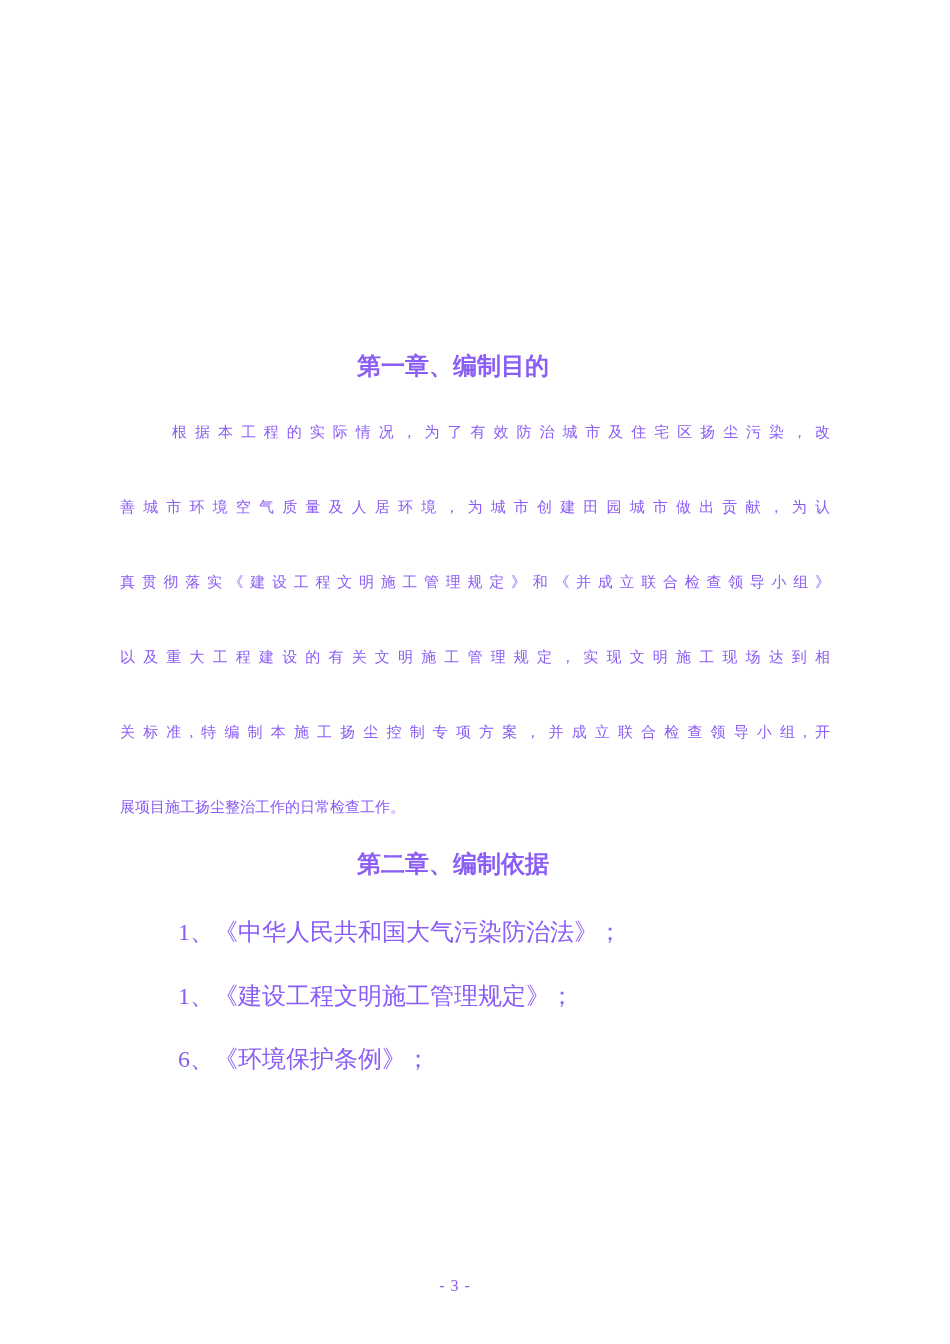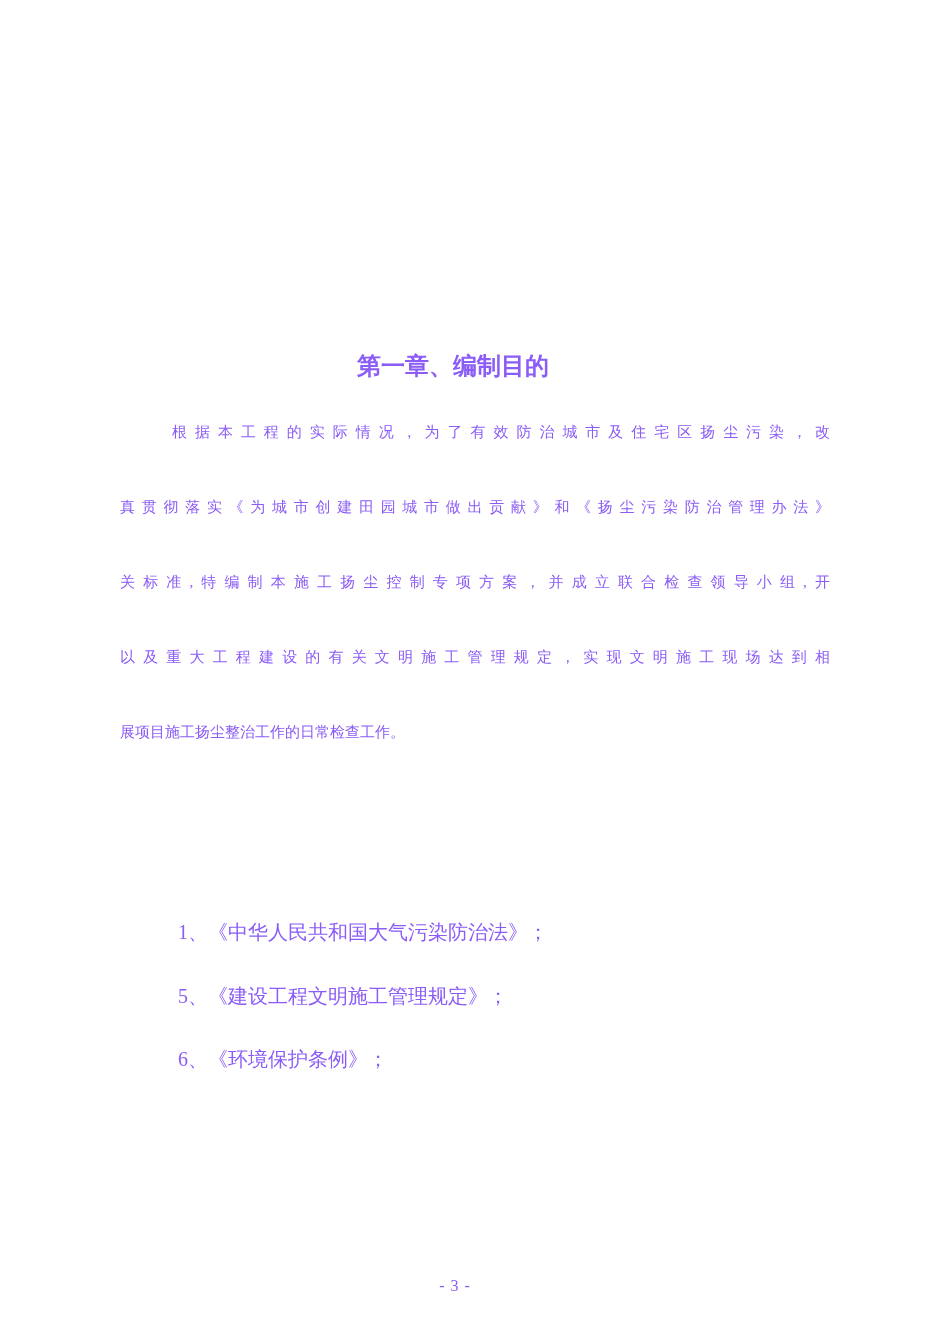--- a/index.html
+++ b/index.html
@@ -88,6 +88,7 @@
 
   <div class="para">
     <div class="pline first">根据本工程的实际情况，为了有效防治城市及住宅区扬尘污染，改</div>
+    <div class="pline">善城市环境空气质量及人居环境，为城市创建田园城市做出贡献，为认</div>
     <div class="pline">真贯彻落实《为城市创建田园城市做出贡献》和《扬尘污染防治管理办法》</div>
     <div class="pline">关标准,特编制本施工扬尘控制专项方案，并成立联合检查领导小组,开</div>
     <div class="pline">以及重大工程建设的有关文明施工管理规定，实现文明施工现场达到相</div>

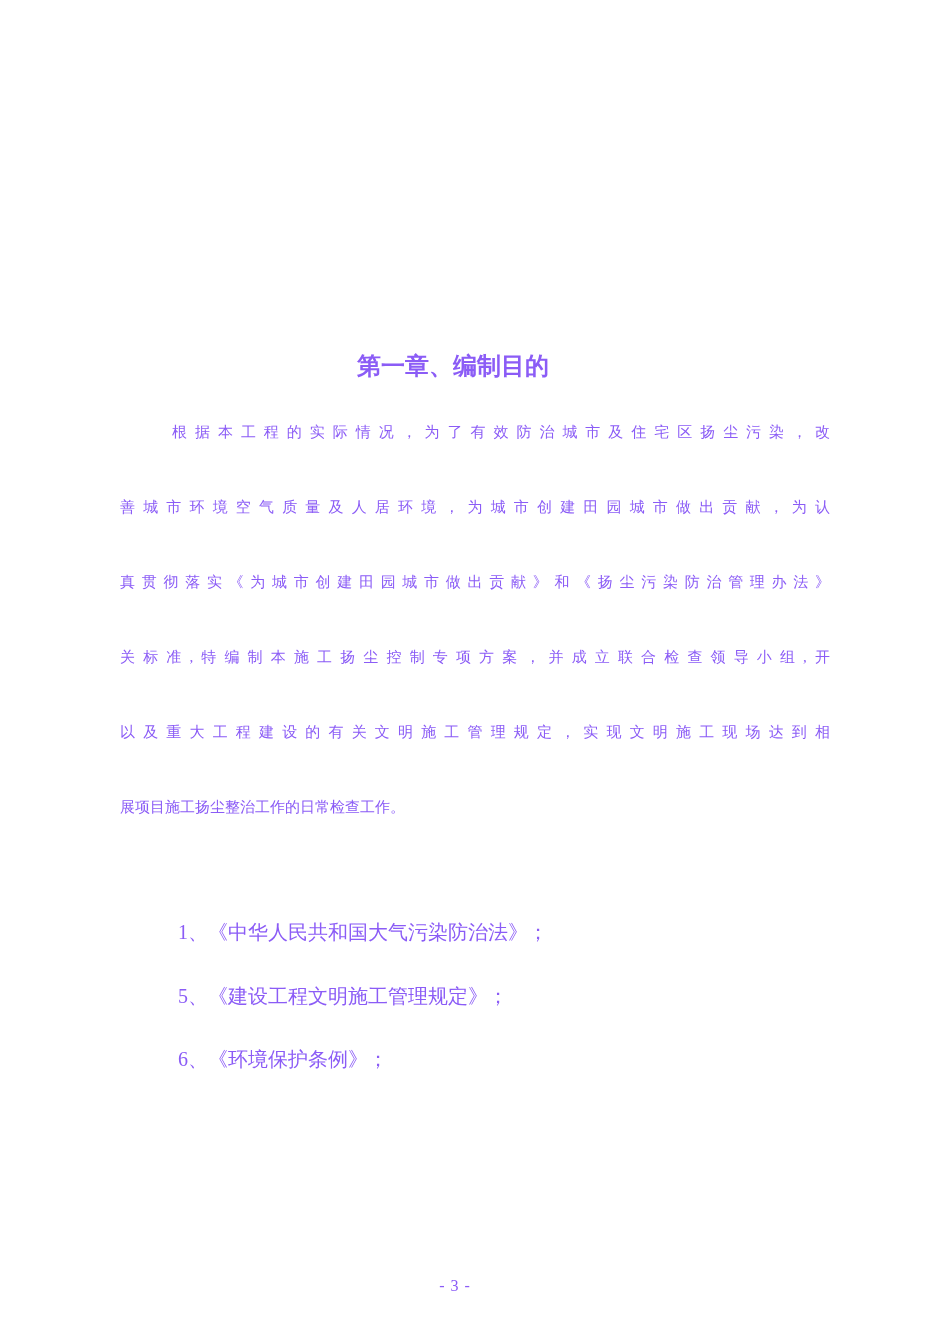--- a/index.html
+++ b/index.html
@@ -89,7 +89,7 @@
   <div class="para">
     <div class="pline first">根据本工程的实际情况，为了有效防治城市及住宅区扬尘污染，改</div>
     <div class="pline">善城市环境空气质量及人居环境，为城市创建田园城市做出贡献，为认</div>
-    <div class="pline">真贯彻落实《为城市创建田园城市做出贡献》和《扬尘污染防治管理办法》</div>
+    <div class="pline">真贯彻落实《建设工程文明施工管理规定》和《并成立联合检查领导小组》</div>
     <div class="pline">关标准,特编制本施工扬尘控制专项方案，并成立联合检查领导小组,开</div>
     <div class="pline">以及重大工程建设的有关文明施工管理规定，实现文明施工现场达到相</div>
     <div class="pline last">展项目施工扬尘整治工作的日常检查工作。</div>

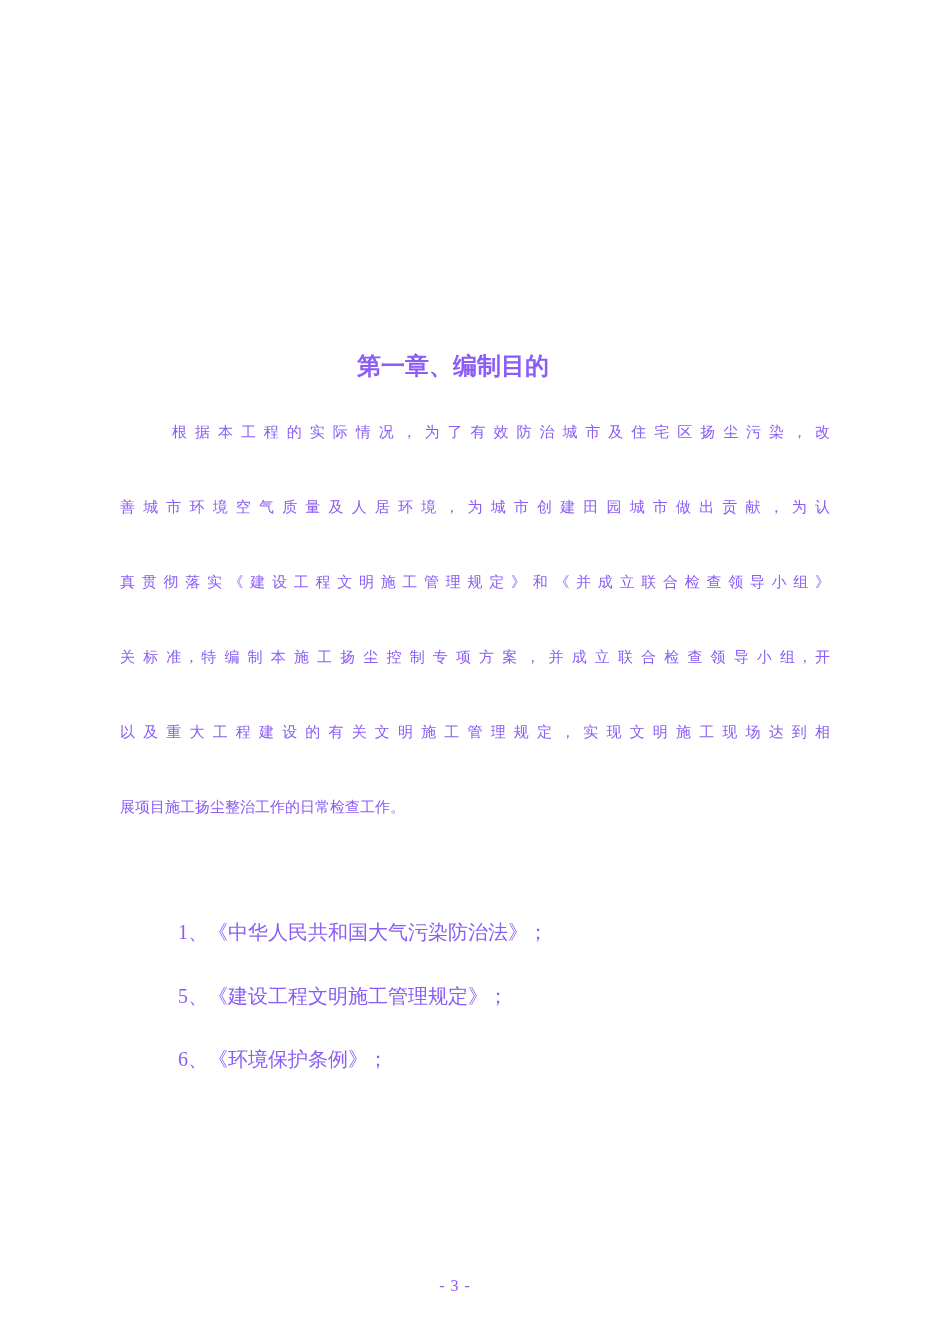--- a/index.html
+++ b/index.html
@@ -90,8 +90,8 @@
     <div class="pline first">根据本工程的实际情况，为了有效防治城市及住宅区扬尘污染，改</div>
     <div class="pline">善城市环境空气质量及人居环境，为城市创建田园城市做出贡献，为认</div>
     <div class="pline">真贯彻落实《建设工程文明施工管理规定》和《并成立联合检查领导小组》</div>
+    <div class="pline">以及重大工程建设的有关文明施工管理规定，实现文明施工现场达到相</div>
     <div class="pline">关标准,特编制本施工扬尘控制专项方案，并成立联合检查领导小组,开</div>
-    <div class="pline">以及重大工程建设的有关文明施工管理规定，实现文明施工现场达到相</div>
     <div class="pline last">展项目施工扬尘整治工作的日常检查工作。</div>
   </div>
 

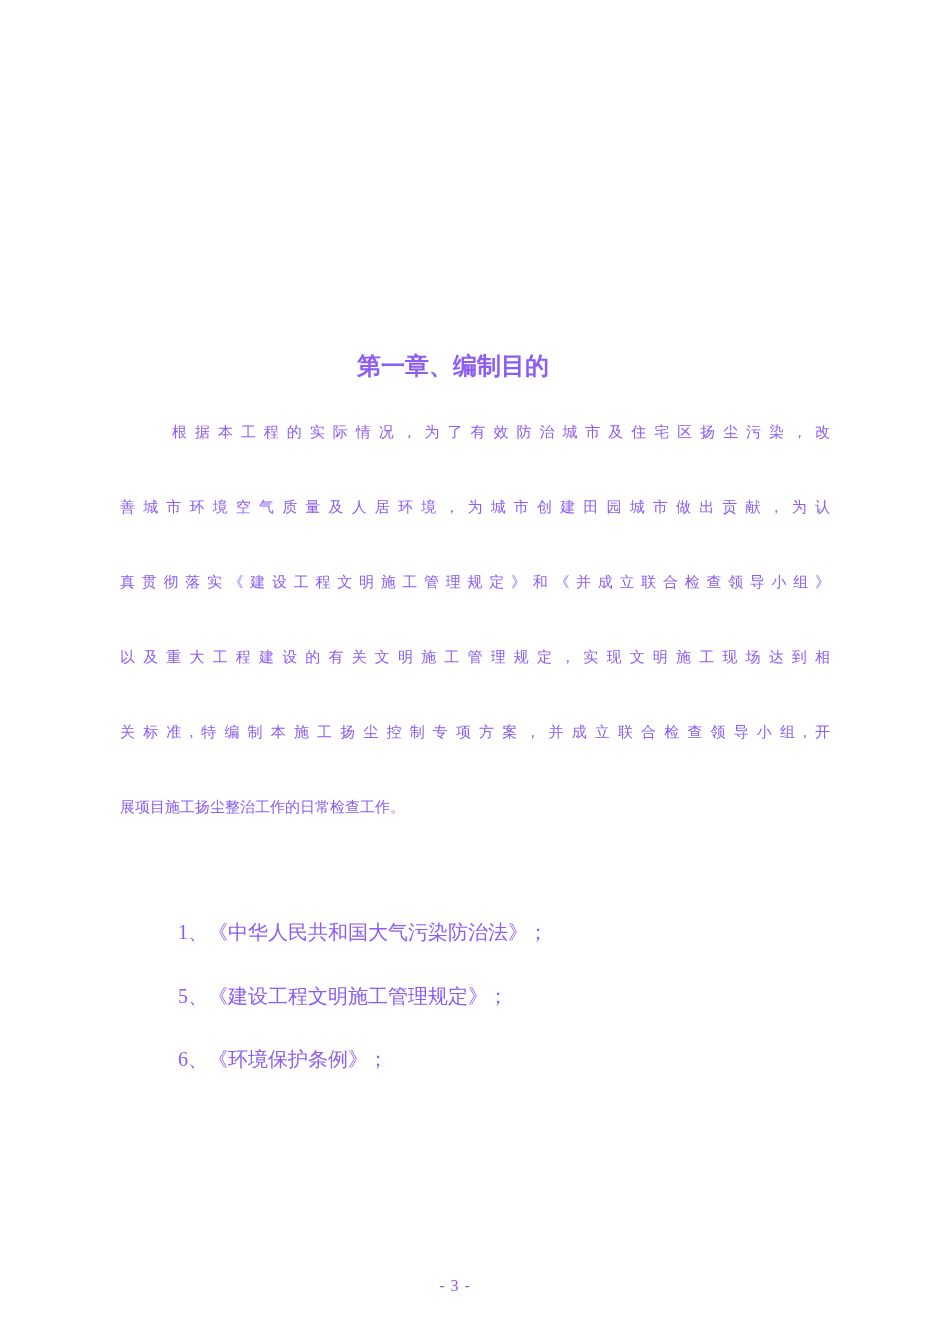--- a/index.html
+++ b/index.html
@@ -95,6 +95,7 @@
     <div class="pline last">展项目施工扬尘整治工作的日常检查工作。</div>
   </div>
 
+  <div class="chapter-heading heading-2">第二章、编制依据</div>
 
   <div class="ref-list">
     <div class="ref-item">1、《中华人民共和国大气污染防治法》；</div>

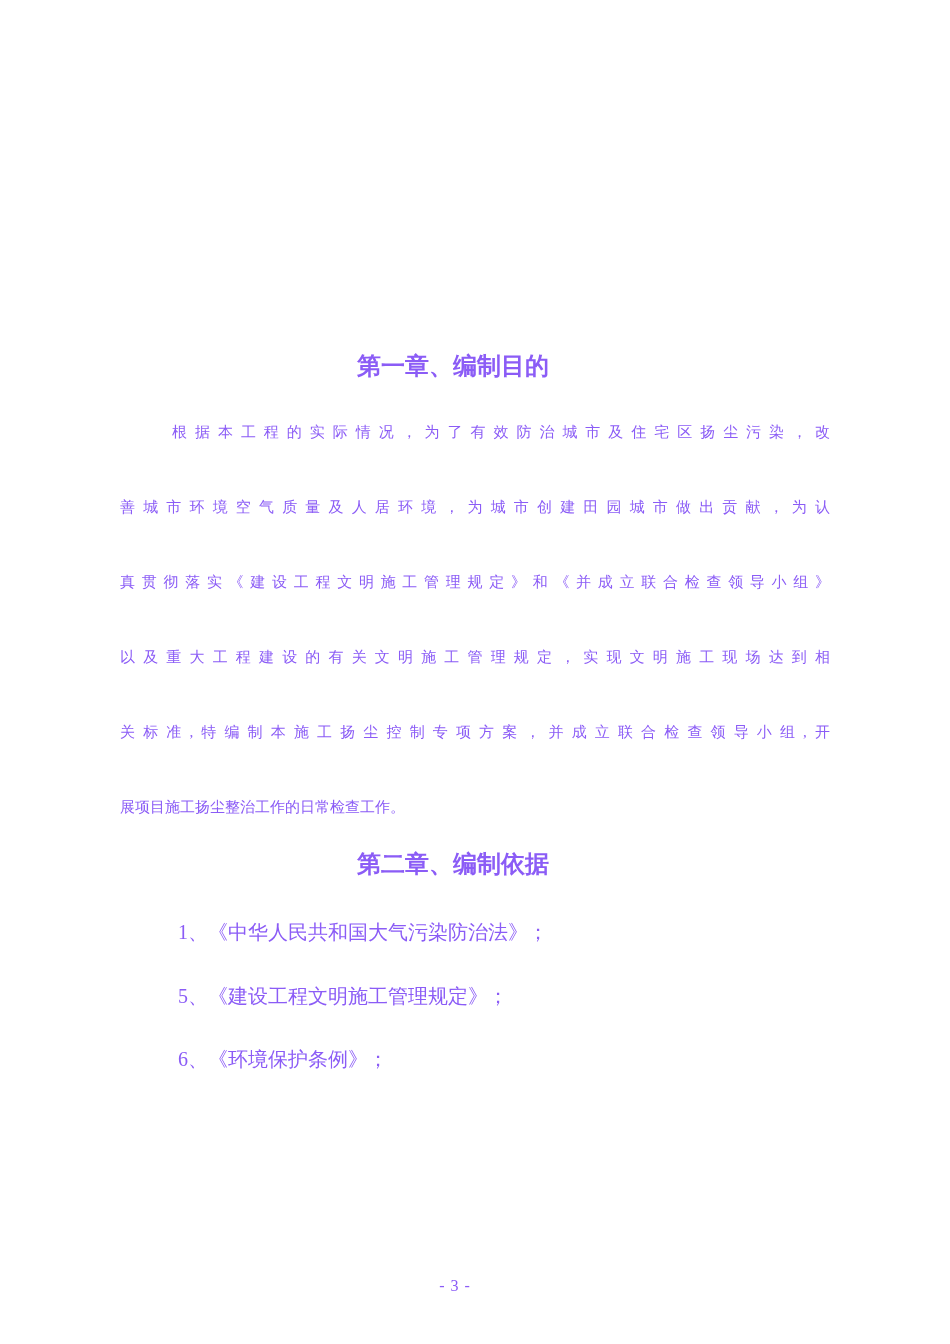--- a/index.html
+++ b/index.html
@@ -59,7 +59,7 @@
     top: 870px;
     left: 120px;
     width: 710px;
-    font-size: 20px;
+    font-size: 24px;
   }
   .ref-list .ref-item {
     height: 63.5px;

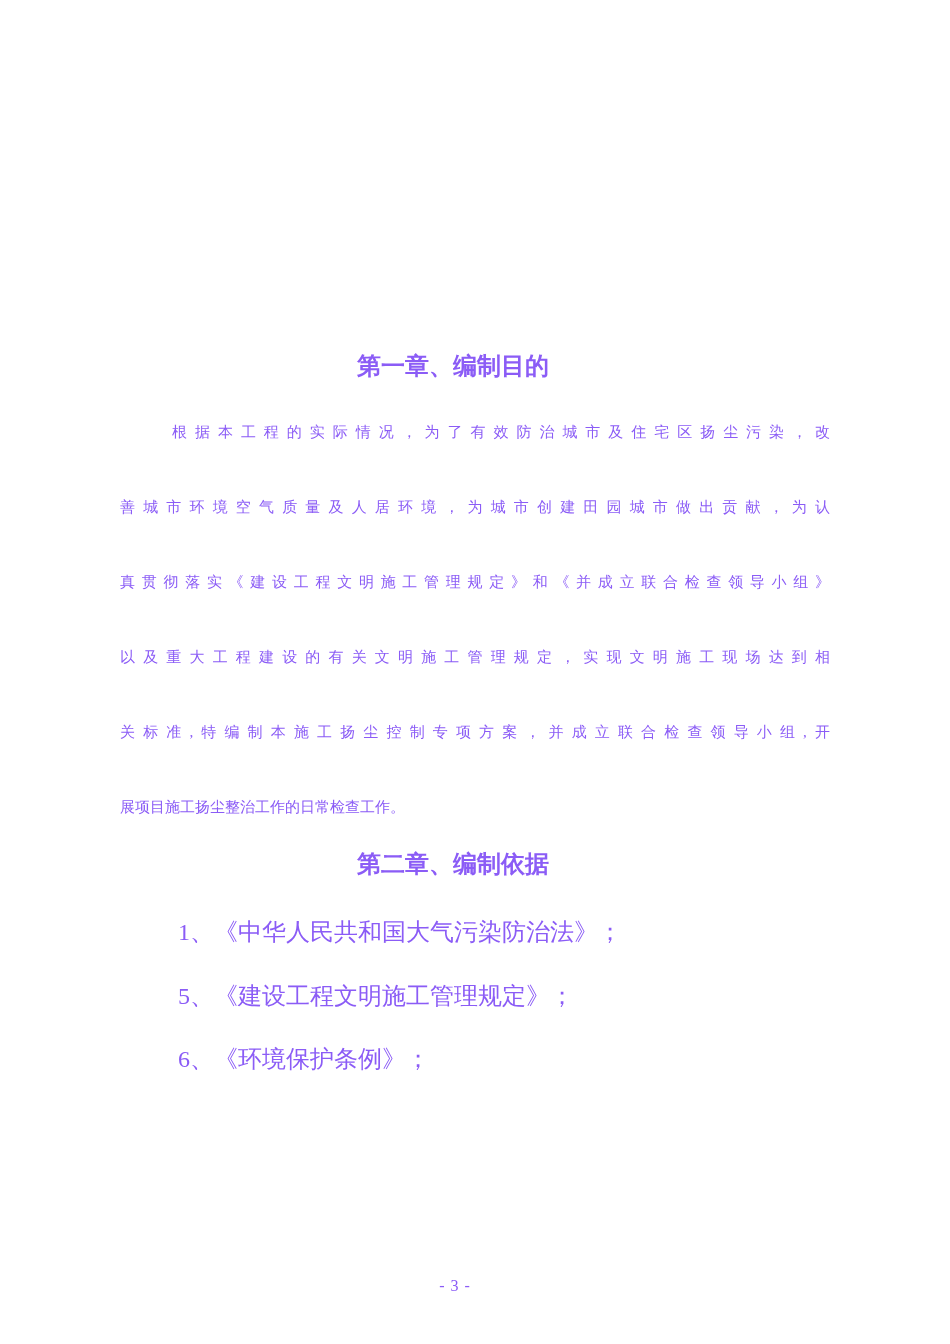--- a/index.html
+++ b/index.html
@@ -99,7 +99,7 @@
 
   <div class="ref-list">
     <div class="ref-item">1、《中华人民共和国大气污染防治法》；</div>
-    <div class="ref-item">5、《建设工程文明施工管理规定》；</div>
+    <div class="ref-item">1、《建设工程文明施工管理规定》；</div>
     <div class="ref-item">6、《环境保护条例》；</div>
   </div>
 

